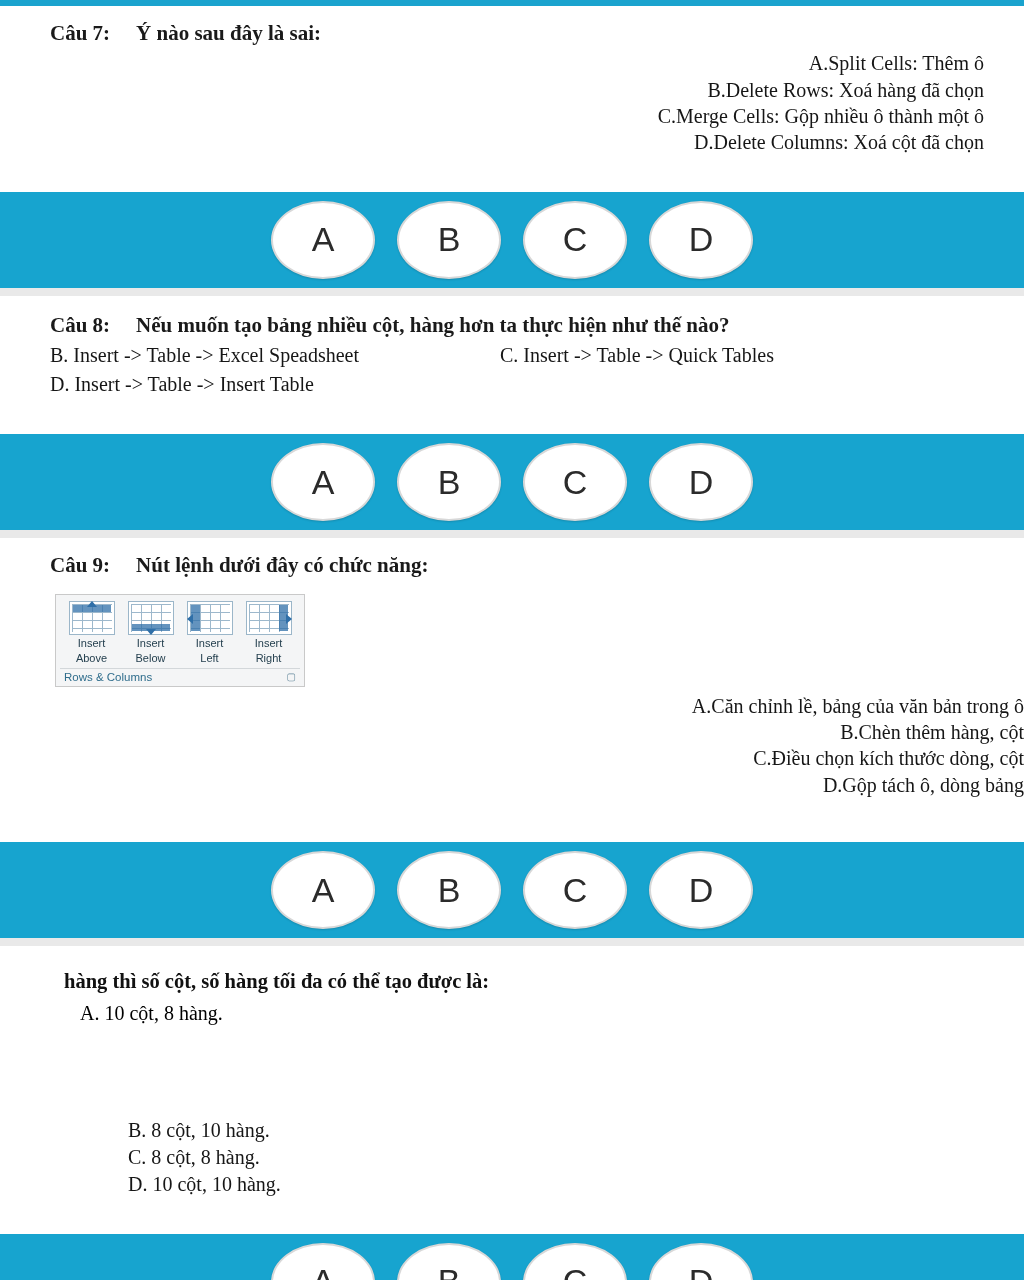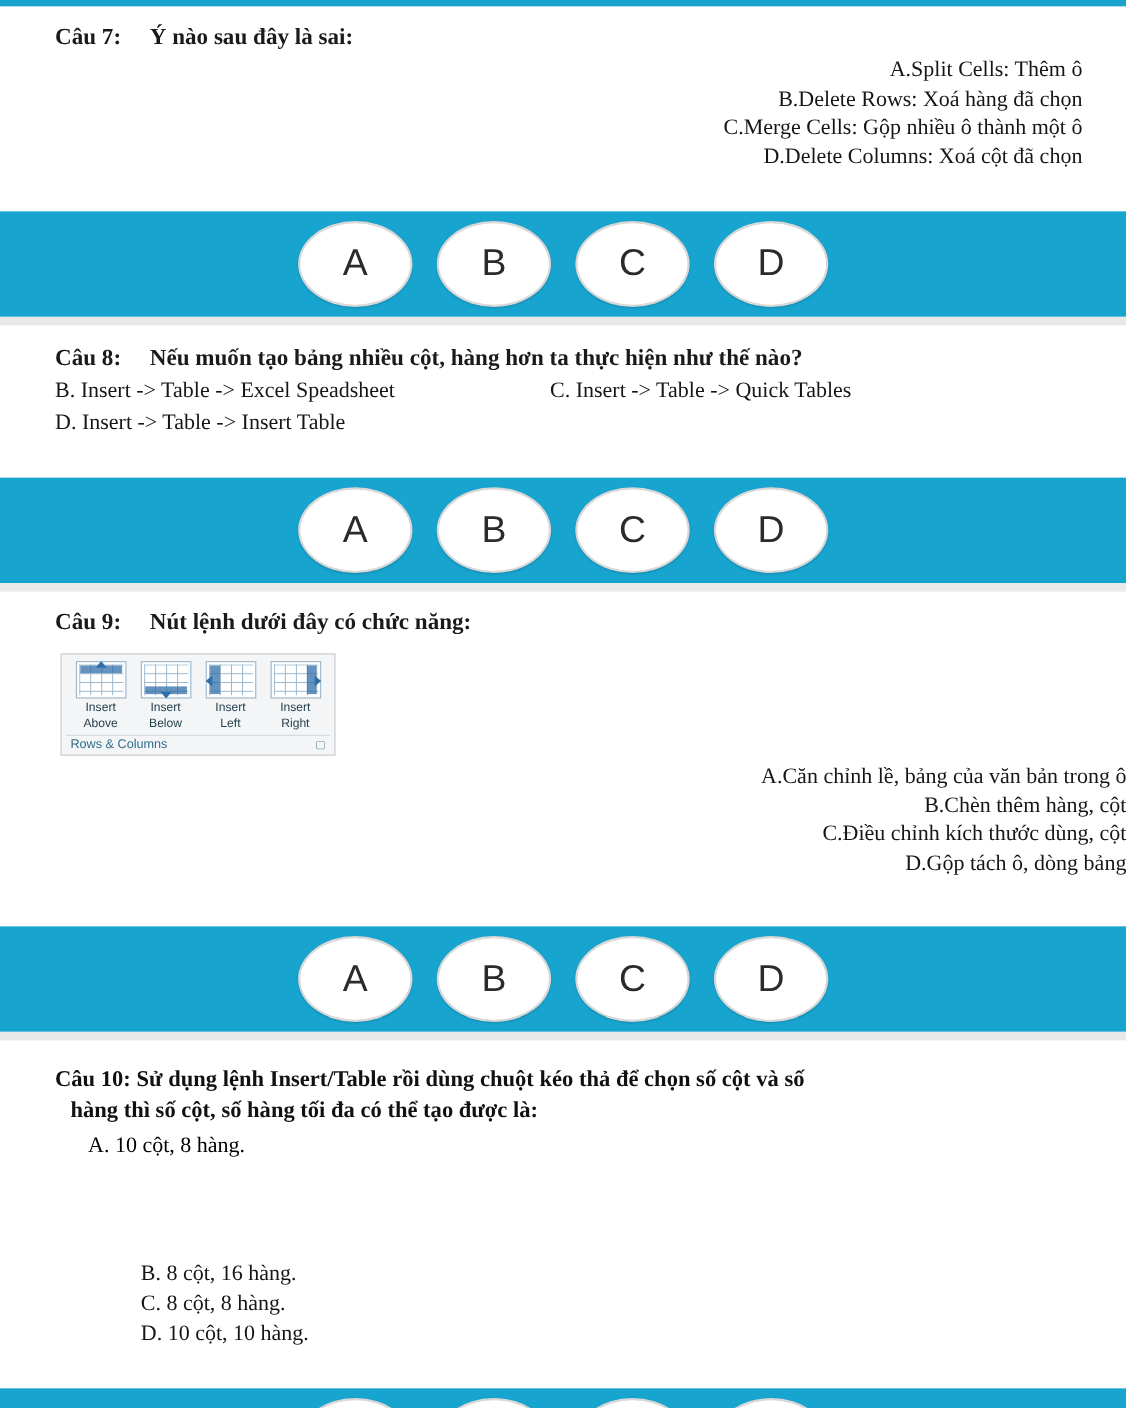--- a/index.html
+++ b/index.html
@@ -313,7 +313,7 @@
     <ul class="opts q9-opts">
       <li><span class="lt">A.</span><span>Căn chỉnh lề, bảng của văn bản trong ô</span></li>
       <li><span class="lt">B.</span><span>Chèn thêm hàng, cột</span></li>
-      <li><span class="lt">C.</span><span>Điều chỉnh kích thước dùng, cột</span></li>
+      <li><span class="lt">C.</span><span>Điều chọn kích thước dòng, cột</span></li>
       <li><span class="lt">D.</span><span>Gộp tách ô, dòng bảng</span></li>
     </ul>
     <div style="height:44px"></div>

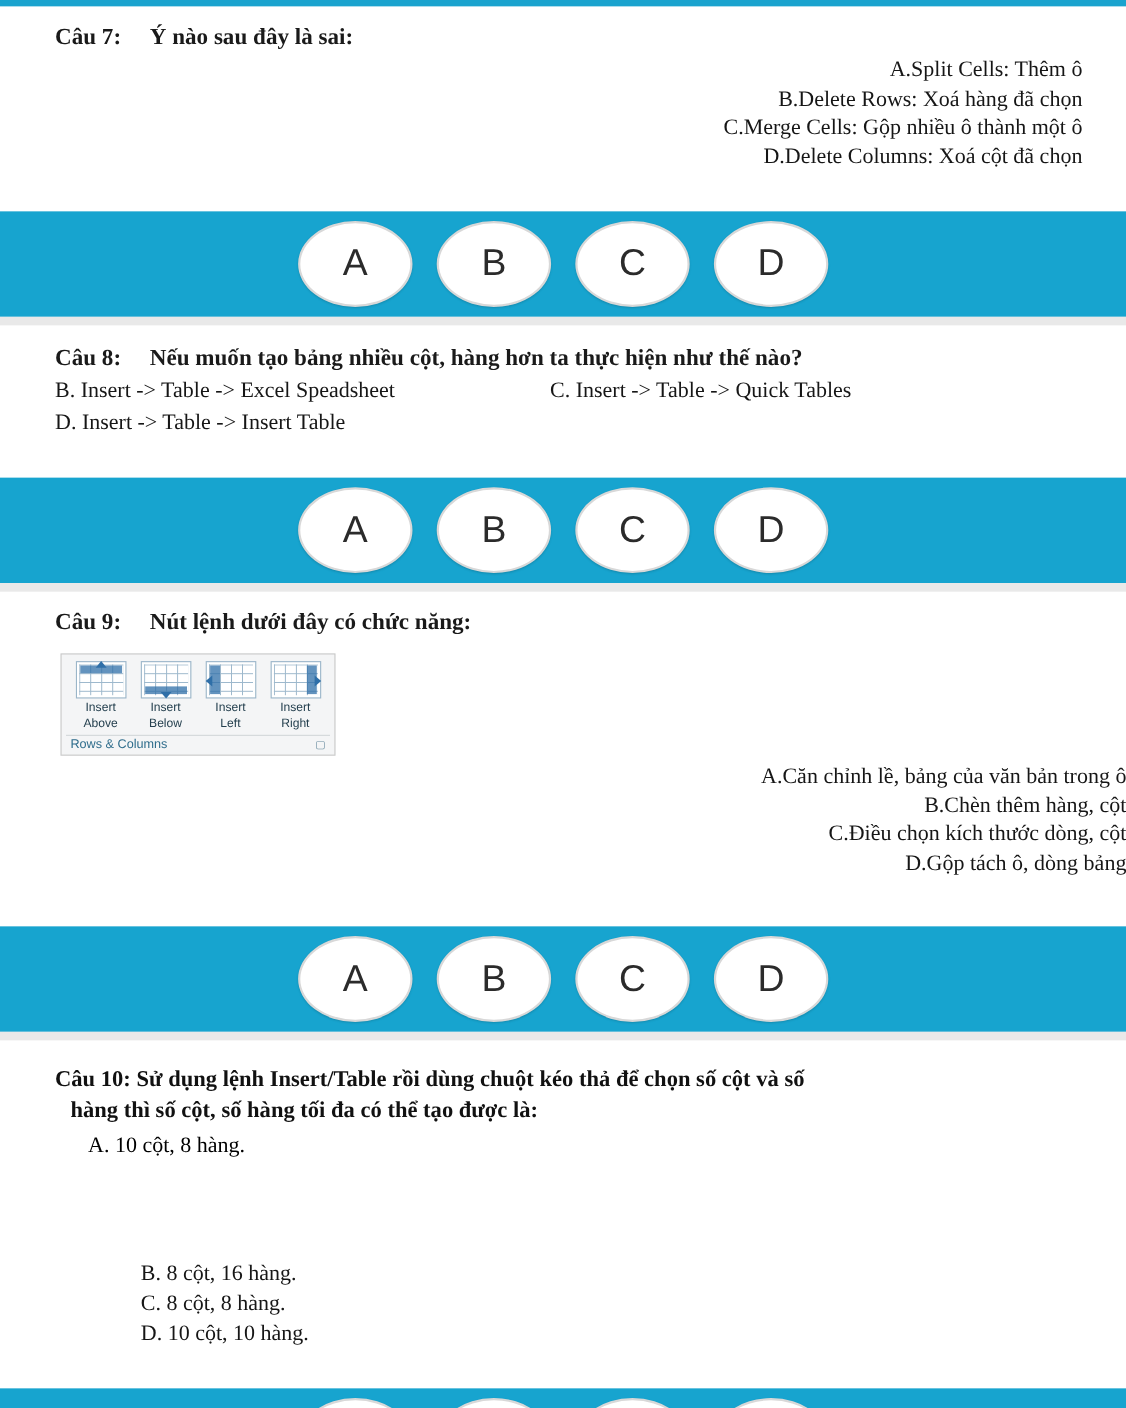--- a/index.html
+++ b/index.html
@@ -331,7 +331,6 @@
   <div class="q-block">
     <div style="height:22px"></div>
     <div class="q10-title">
-      <div>Câu 10: Sử dụng lệnh Insert/Table rồi dùng chuột kéo thả để chọn số cột và số</div>
       <div style="padding-left:14px">hàng thì số cột, số hàng tối đa có thể tạo được là:</div>
     </div>
     <div class="q10-a">

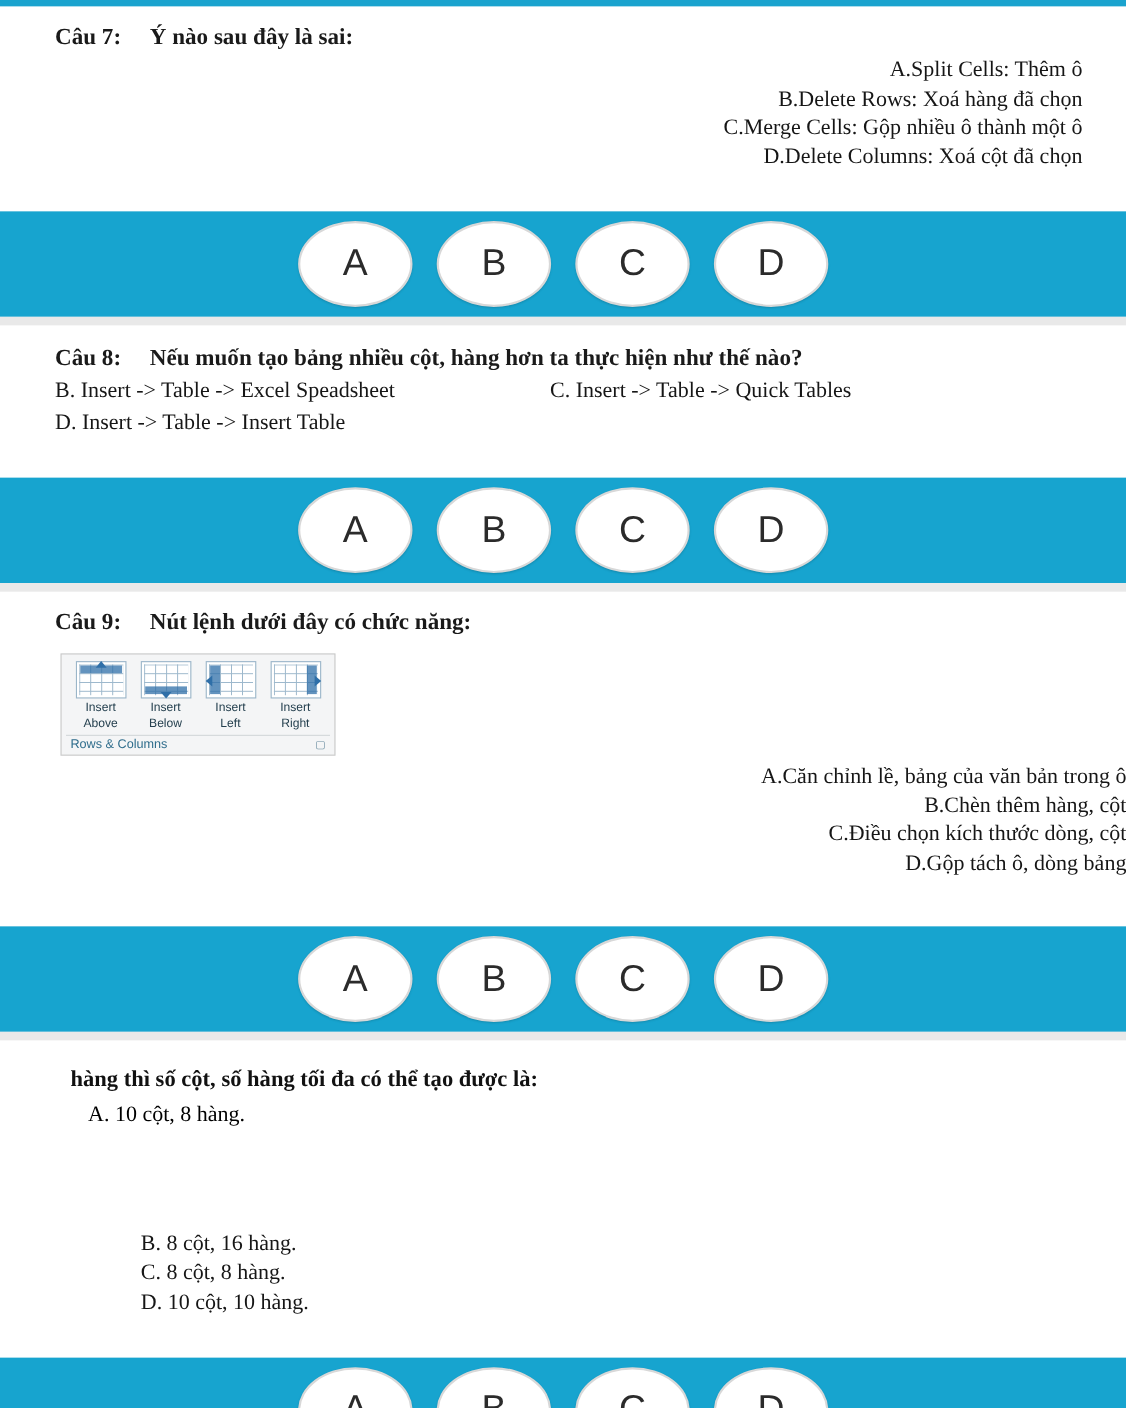--- a/index.html
+++ b/index.html
@@ -339,7 +339,7 @@
     </div>
     <div class="spacer-lg"></div>
     <div class="q10-rest">
-      <div><span>B.</span> <span>8 cột, 16 hàng.</span></div>
+      <div><span>B.</span> <span>8 cột, 10 hàng.</span></div>
       <div><span>C.</span> <span>8 cột, 8 hàng.</span></div>
       <div><span>D.</span> <span>10 cột, 10 hàng.</span></div>
     </div>

